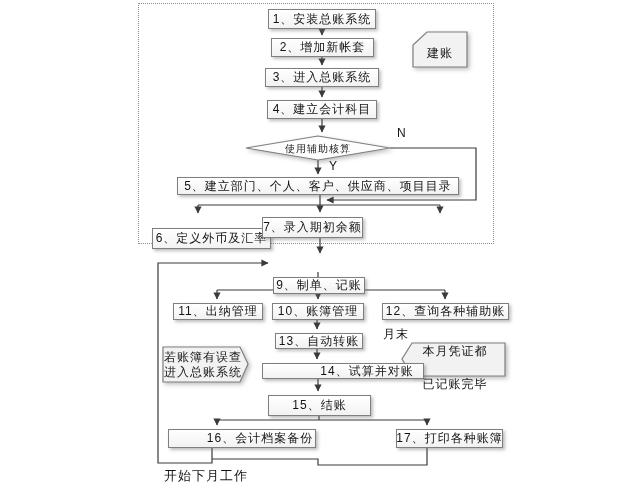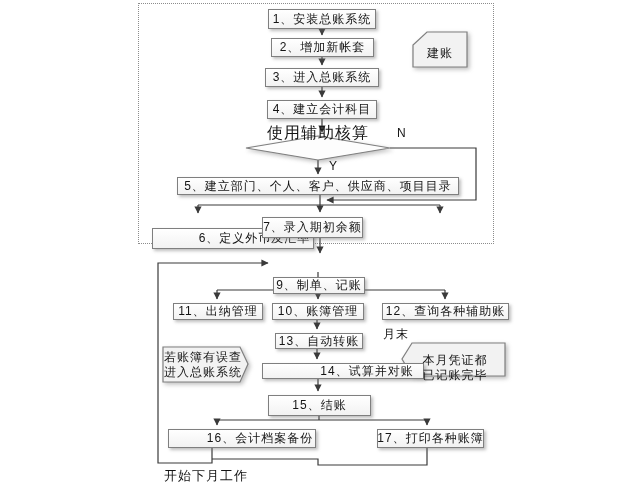--- a/index.html
+++ b/index.html
@@ -49,9 +49,9 @@
   .ct-error{left:163px;top:348px;width:80px;height:33px;}
   .ct-posted{left:407px;top:344px;width:96px;height:48px;}
   .dm-text{
-    position:absolute;left:252px;top:126px;width:132px;height:14px;
+    position:absolute;left:252px;top:142px;width:132px;height:14px;
     display:flex;align-items:center;justify-content:center;
-    font-size:16px;letter-spacing:1px;white-space:nowrap;
+    font-size:10px;letter-spacing:1px;white-space:nowrap;
   }
 </style>
 </head>

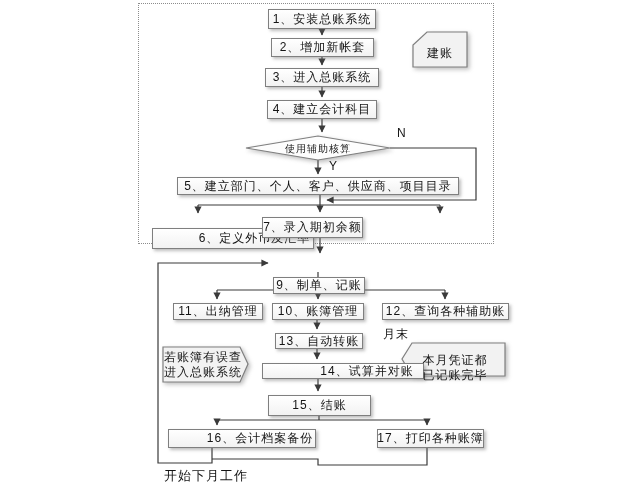--- a/index.html
+++ b/index.html
@@ -24,7 +24,7 @@
   .n3{left:265px;top:68px;width:112px;height:17px;}
   .n4{left:267px;top:100px;width:108px;height:17px;}
   .n5{left:177px;top:177px;width:280px;height:16px;}
-  .n6{left:152px;top:228px;width:117px;height:19px;padding-left:43px;}
+  .n6{left:152px;top:228px;width:117px;height:19px;}
   .n7{left:262px;top:217px;width:99px;height:19px;}
   .n8{left:384px;top:217px;width:102px;height:19px;}
   .n9{left:273px;top:257px;width:90px;height:15px;margin-top:20px;}

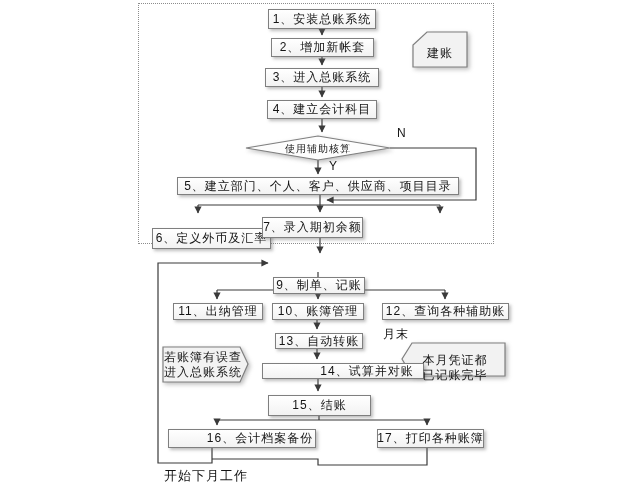--- a/index.html
+++ b/index.html
@@ -47,7 +47,7 @@
   }
   .ct-setup{left:415px;top:33px;width:50px;height:40px;}
   .ct-error{left:163px;top:348px;width:80px;height:33px;}
-  .ct-posted{left:407px;top:344px;width:96px;height:48px;}
+  .ct-posted{left:407px;top:344px;width:96px;height:48px;justify-content:space-between;}
   .dm-text{
     position:absolute;left:252px;top:142px;width:132px;height:14px;
     display:flex;align-items:center;justify-content:center;

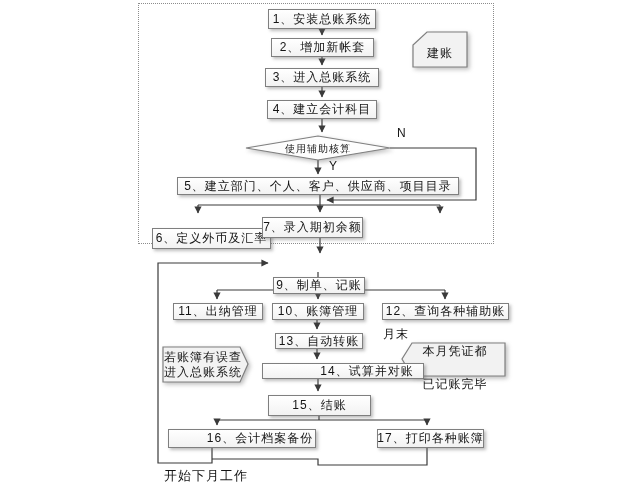--- a/index.html
+++ b/index.html
@@ -35,7 +35,7 @@
   .n14{left:262px;top:363px;width:112px;height:14px;padding-left:48px;}
   .n15{left:268px;top:395px;width:101px;height:19px;}
   .n16{left:168px;top:429px;width:110px;height:17px;padding-left:36px;}
-  .n17{left:377px;top:429px;width:105px;height:17px;}
+  .n17{left:396px;top:429px;width:105px;height:17px;}
   .flabel{position:absolute;font-size:12px;line-height:13px;white-space:nowrap;letter-spacing:1px;}
   .lab-n{left:397px;top:127px;}
   .lab-y{left:329px;top:160px;}

